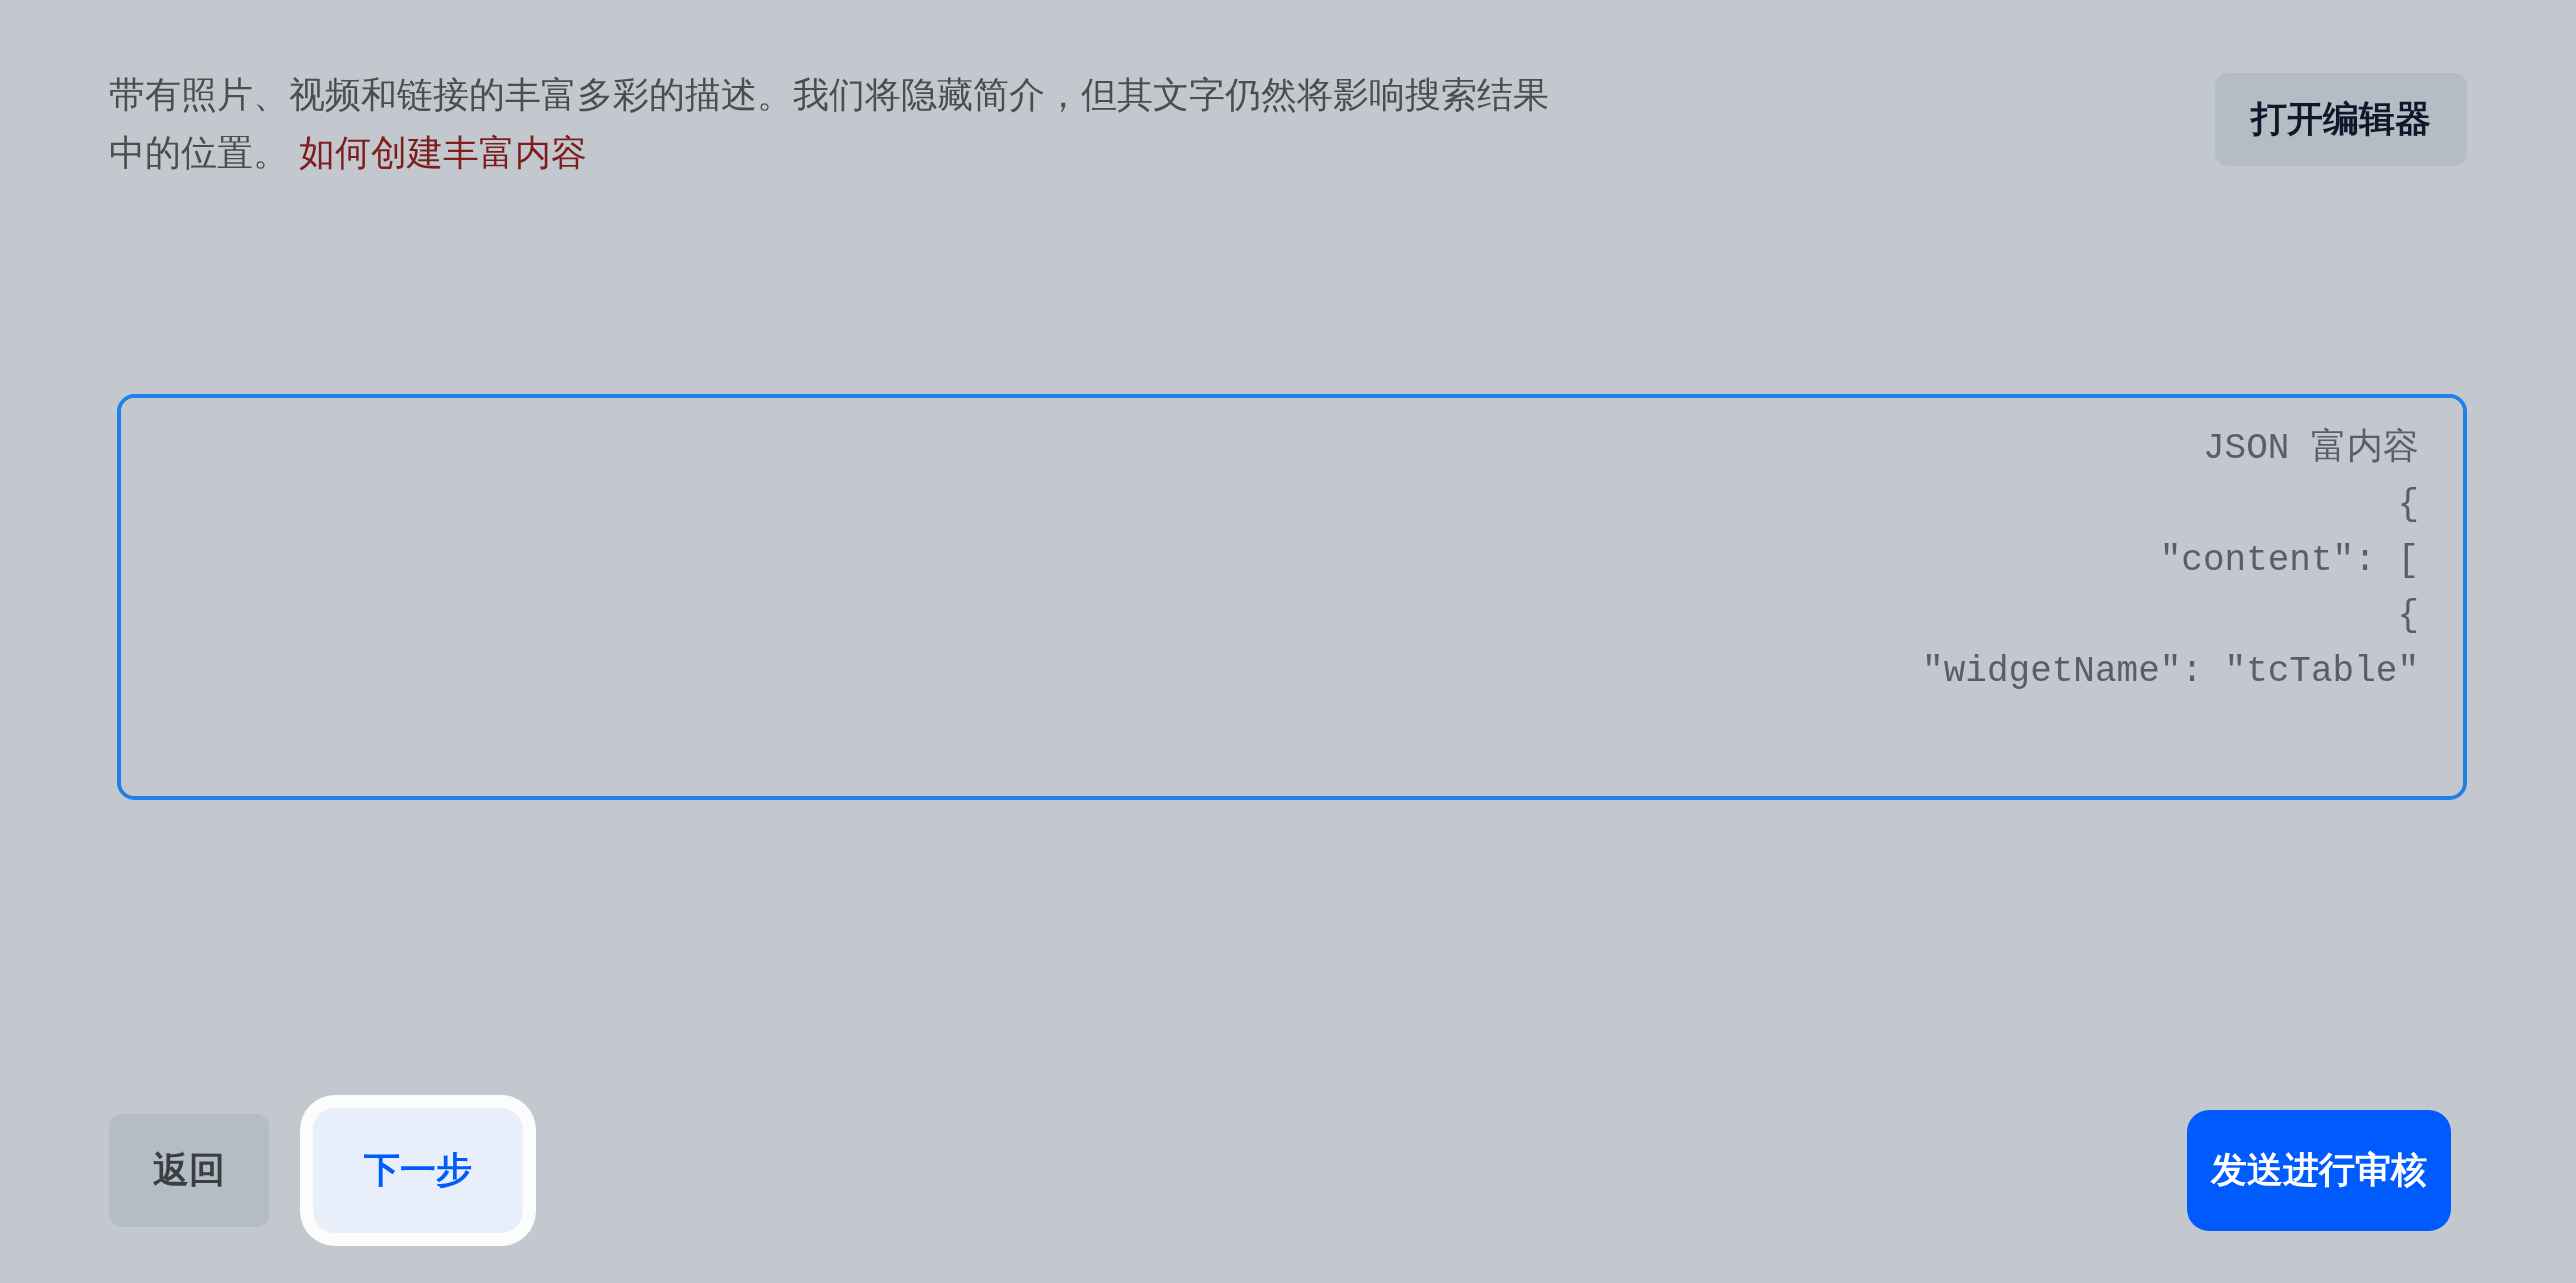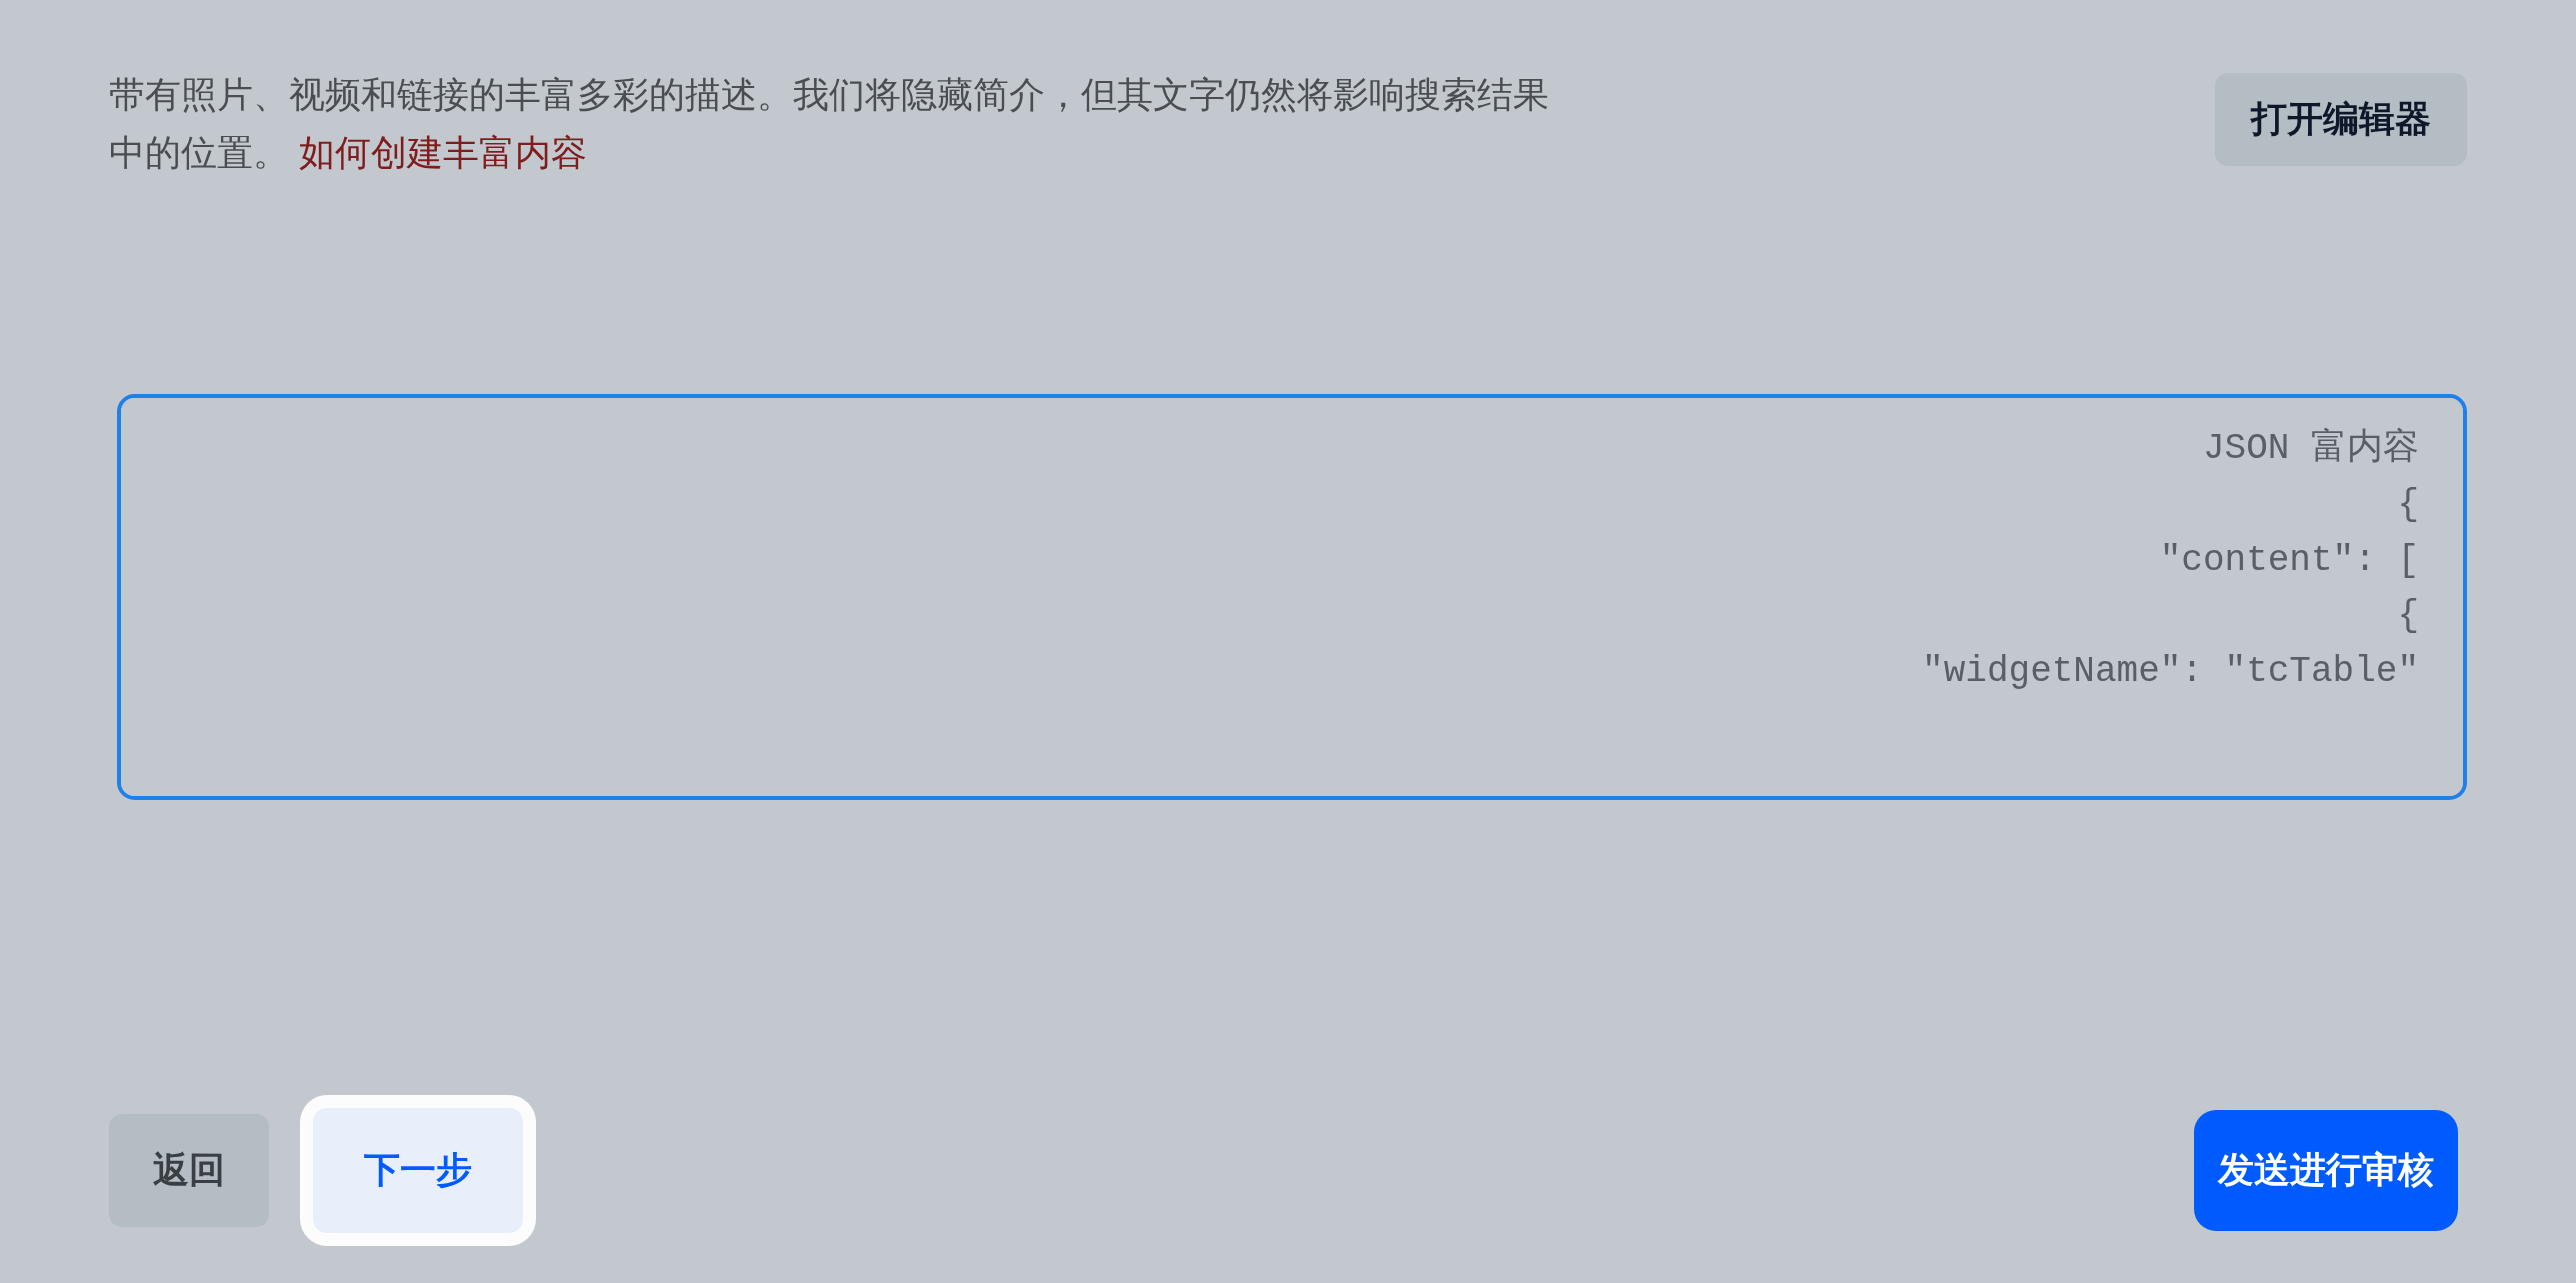--- a/index.html
+++ b/index.html
@@ -108,7 +108,7 @@
     .footer {
       position: absolute;
       left: 109px;
-      right: 118px;
+      right: 125px;
       bottom: 51px;
       display: flex;
       justify-content: space-between;

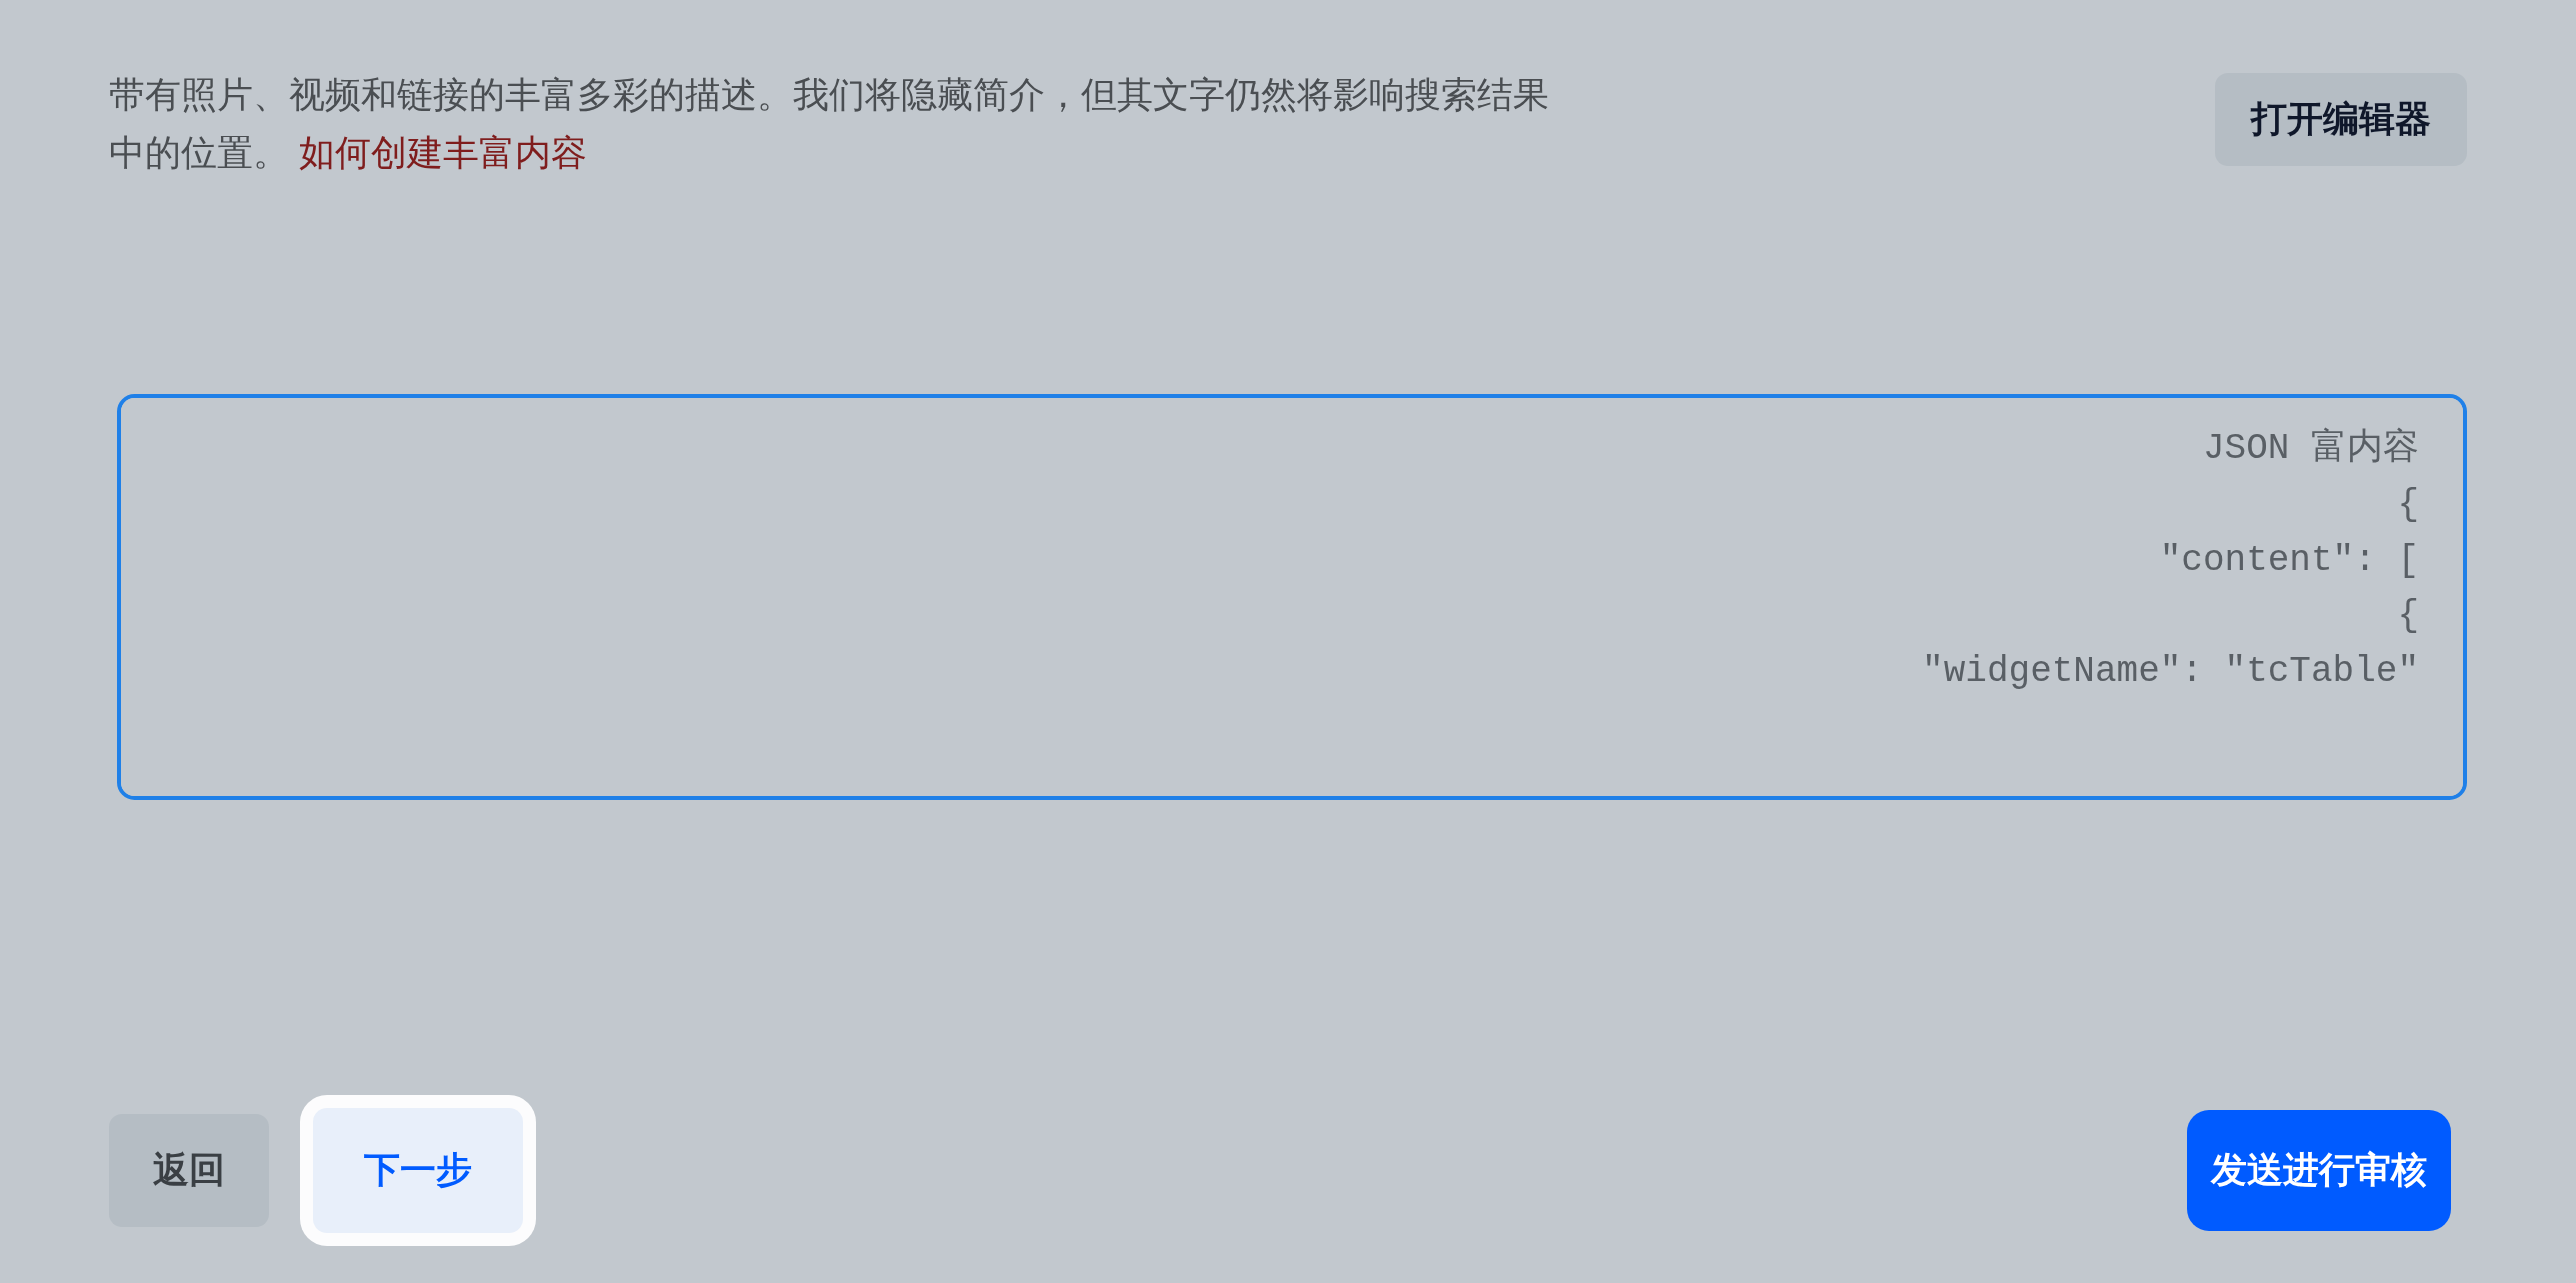--- a/index.html
+++ b/index.html
@@ -132,7 +132,7 @@
     .next-btn {
       background: #e8effa;
       border: none;
-      border-radius: 14px;
+      border-radius: 22px;
       padding: 38px 51px;
       font-size: 36px;
       font-weight: 700;

